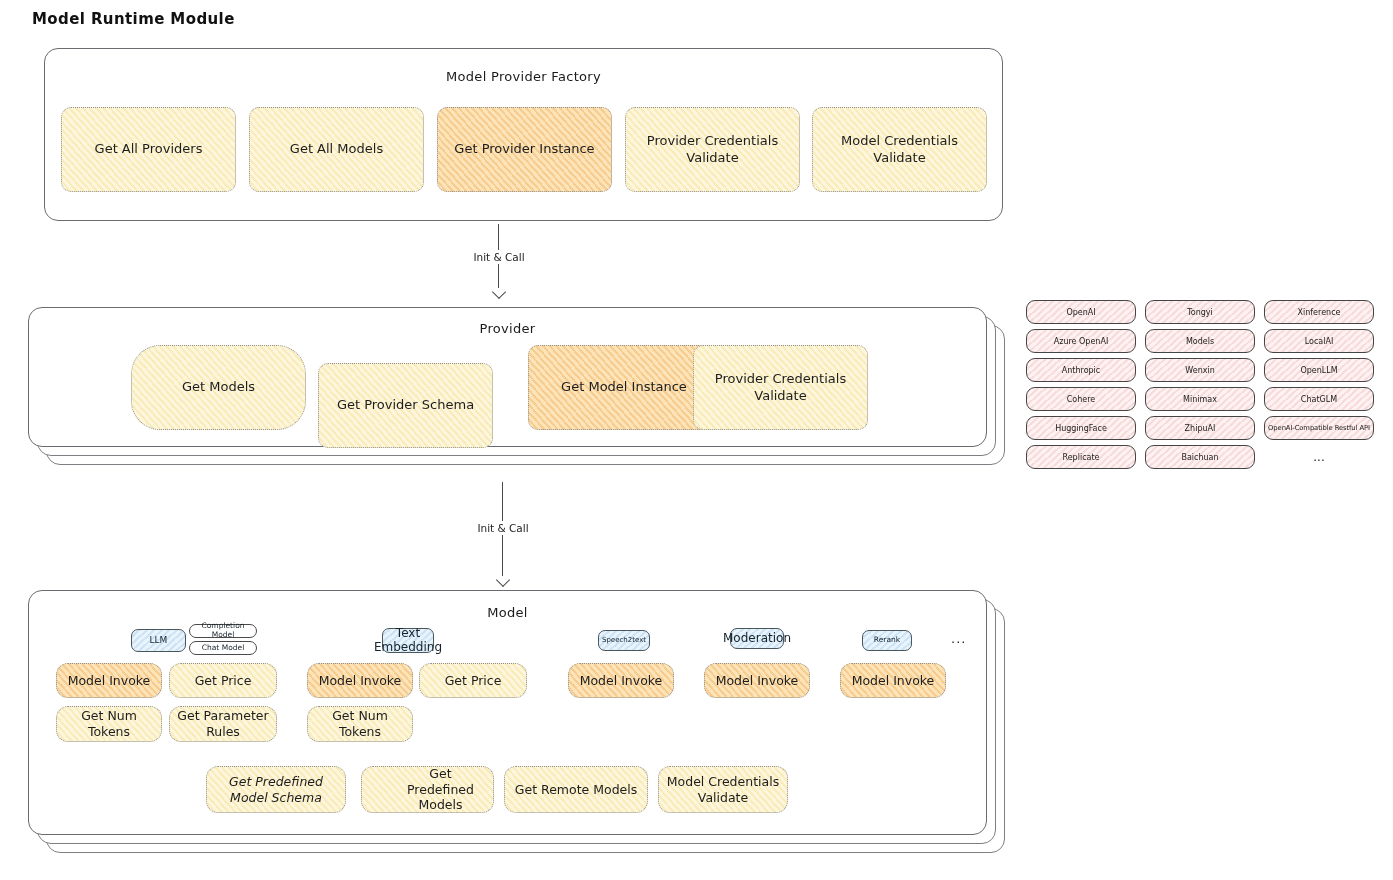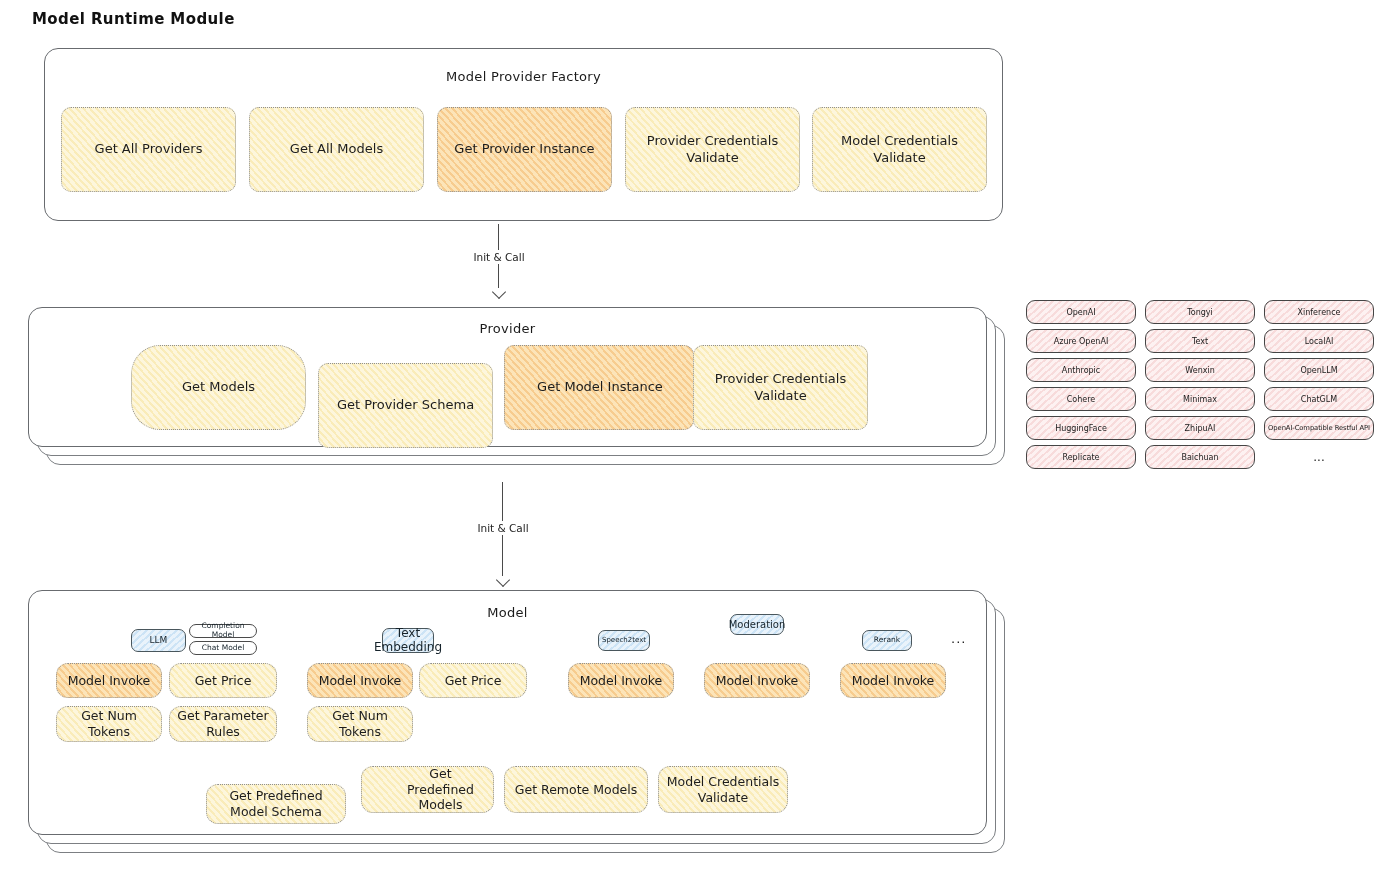--- a/index.html
+++ b/index.html
@@ -102,7 +102,7 @@
     <div class="chip">Tongyi</div>
     <div class="chip">Xinference</div>
     <div class="chip">Azure OpenAI</div>
-    <div class="chip">Text</div>
+    <div class="chip">Models</div>
     <div class="chip">LocalAI</div>
     <div class="chip">Anthropic</div>
     <div class="chip">Wenxin</div>

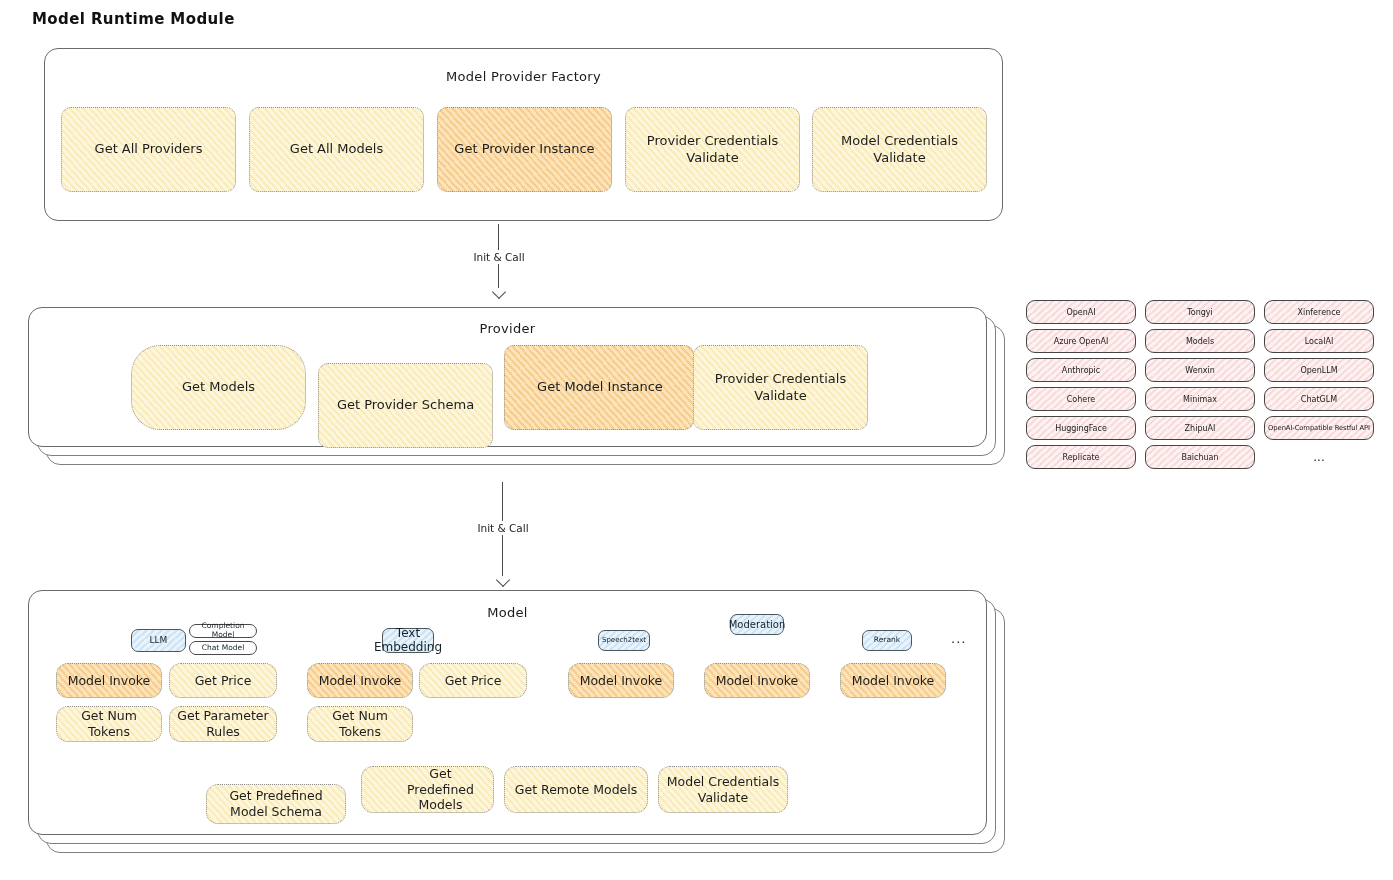--- a/index.html
+++ b/index.html
@@ -93,7 +93,7 @@
     <div class="card-title" style="top:13px;">Provider</div>
     <div class="node" style="left:102px;top:37px;width:175px;height:85px;border-radius:29px;">Get Models</div>
     <div class="node" style="left:289px;top:37px;width:175px;height:85px;margin-top:18px;">Get Provider Schema</div>
-    <div class="node hl" style="left:475px;top:37px;width:190px;height:85px;padding-left:8px;">Get Model Instance</div>
+    <div class="node hl" style="left:499px;top:37px;width:190px;height:85px;padding-left:8px;">Get Model Instance</div>
     <div class="node" style="left:664px;top:37px;width:175px;height:85px;">Provider Credentials Validate</div>
   </div>
 

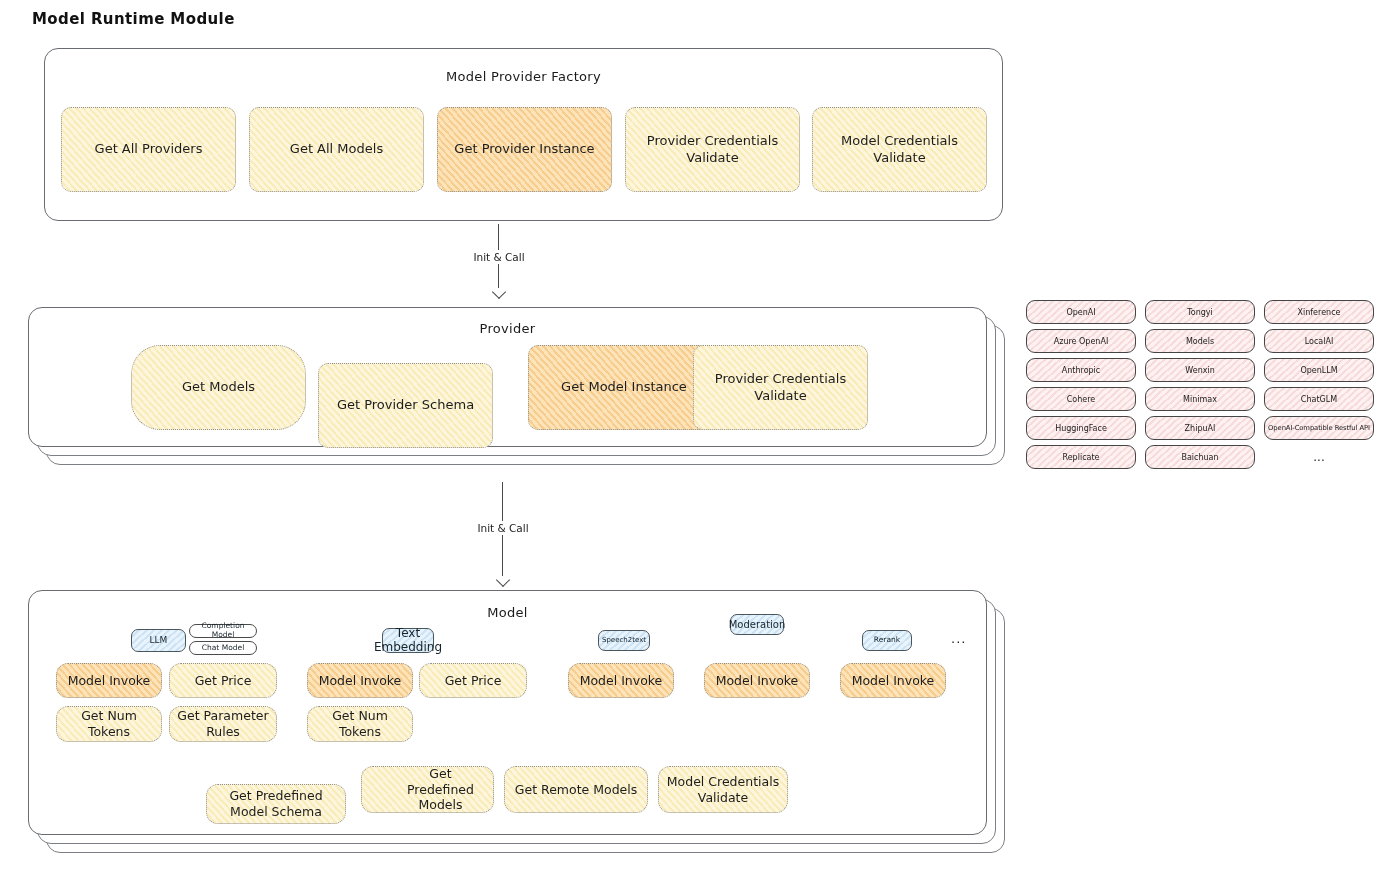--- a/index.html
+++ b/index.html
@@ -132,7 +132,7 @@
     <div class="badge white" style="left:160px;top:50px;width:68px;height:14px;font-size:7.5px;">Chat Model</div>
     <div class="badge" style="left:353px;top:37px;width:52px;height:25px;font-size:12px;">Text Embedding</div>
     <div class="badge" style="left:569px;top:39px;width:52px;height:21px;font-size:7px;">Speech2text</div>
-    <div class="badge" style="left:701px;top:23px;width:54px;height:21px;font-size:10px;">Moderation</div>
+    <div class="badge" style="left:701px;top:37px;width:54px;height:21px;font-size:12px;">Moderation</div>
     <div class="badge" style="left:833px;top:39px;width:50px;height:21px;font-size:7.5px;">Rerank</div>
     <div class="dots" style="left:922px;top:40px;">...</div>
 

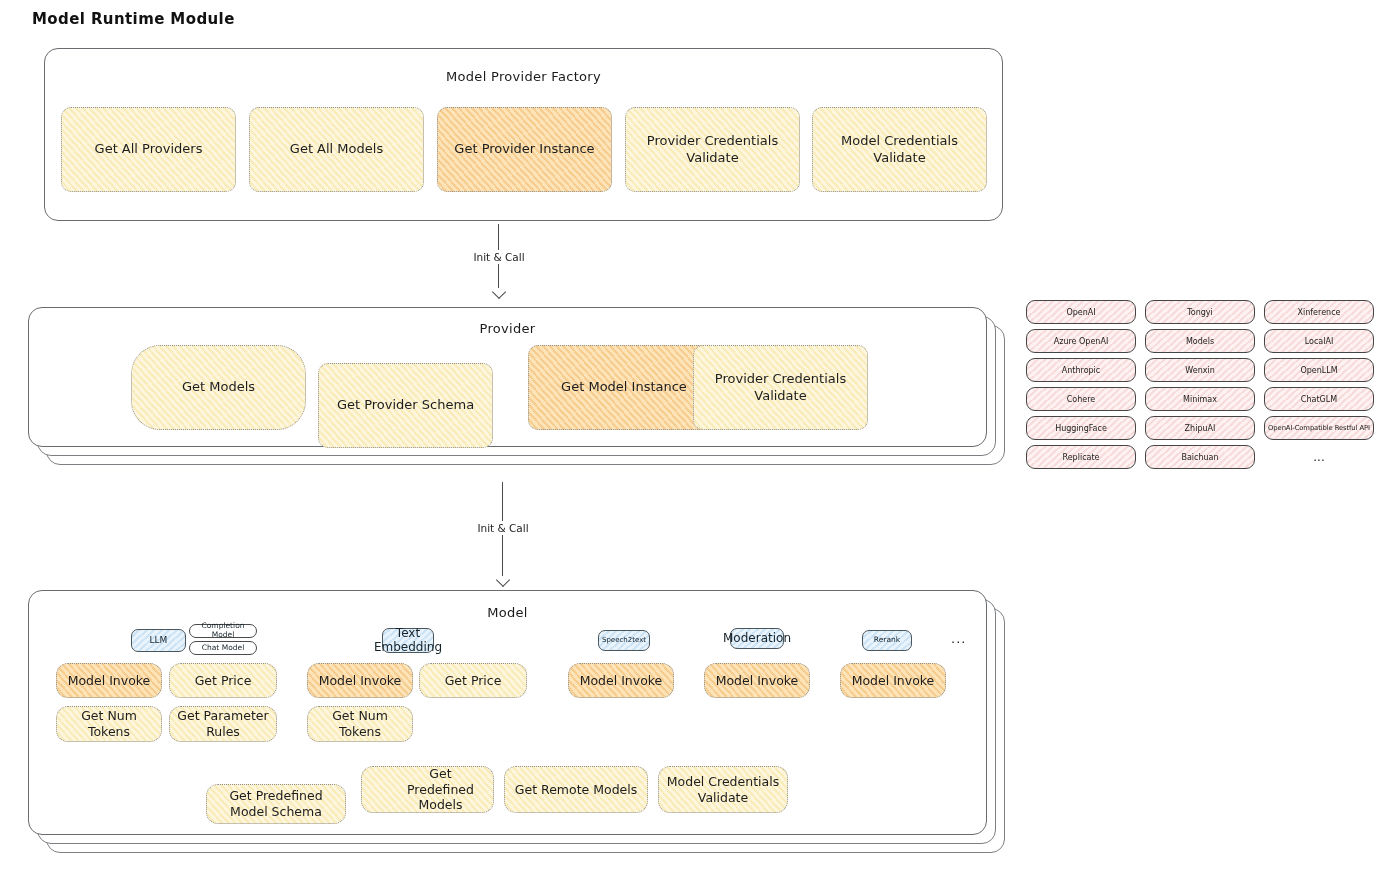--- a/index.html
+++ b/index.html
@@ -148,7 +148,7 @@
     <div class="node sm" style="left:140px;top:115px;width:108px;height:36px;">Get Parameter Rules</div>
     <div class="node sm" style="left:278px;top:115px;width:106px;height:36px;">Get Num Tokens</div>
 
-    <div class="node sm" style="left:177px;top:193px;width:140px;height:40px;">Get Predefined Model Schema</div>
+    <div class="node sm" style="left:177px;top:175px;width:140px;height:47px;font-style:italic;">Get Predefined Model Schema</div>
     <div class="node sm" style="left:332px;top:175px;width:133px;height:47px;padding-left:32px;">Get Predefined Models</div>
     <div class="node sm" style="left:475px;top:175px;width:144px;height:47px;">Get Remote Models</div>
     <div class="node sm" style="left:629px;top:175px;width:130px;height:47px;">Model Credentials Validate</div>

